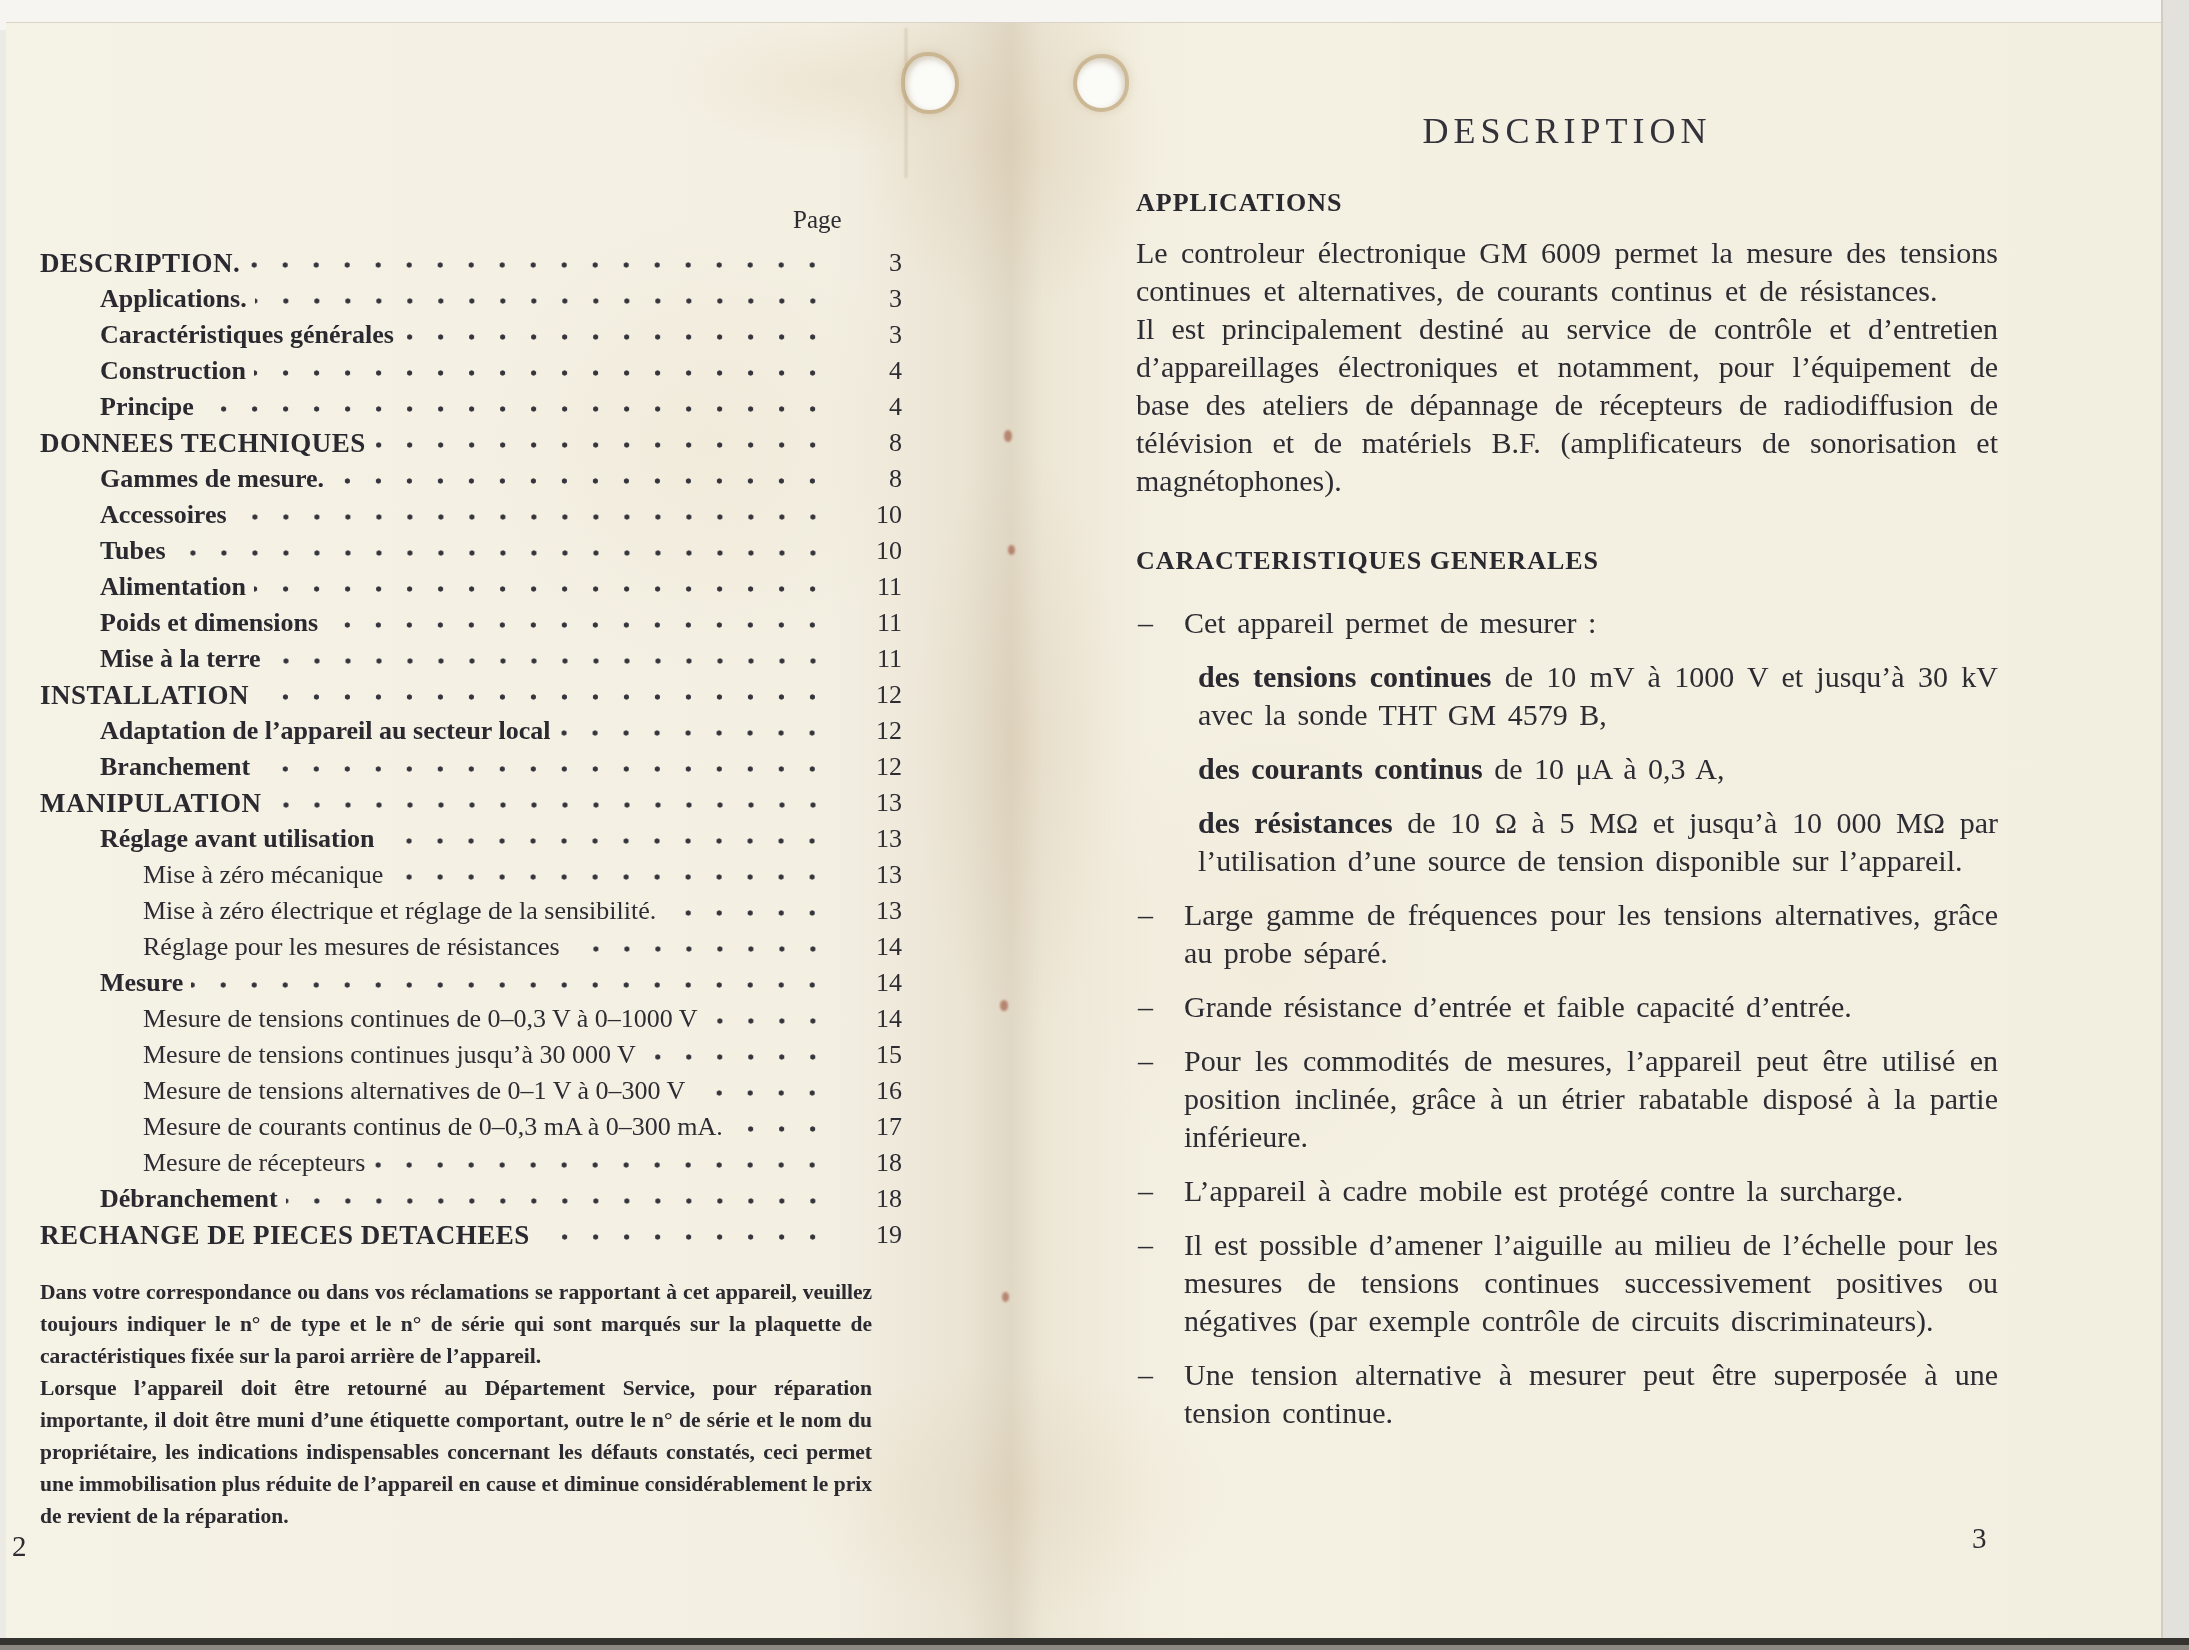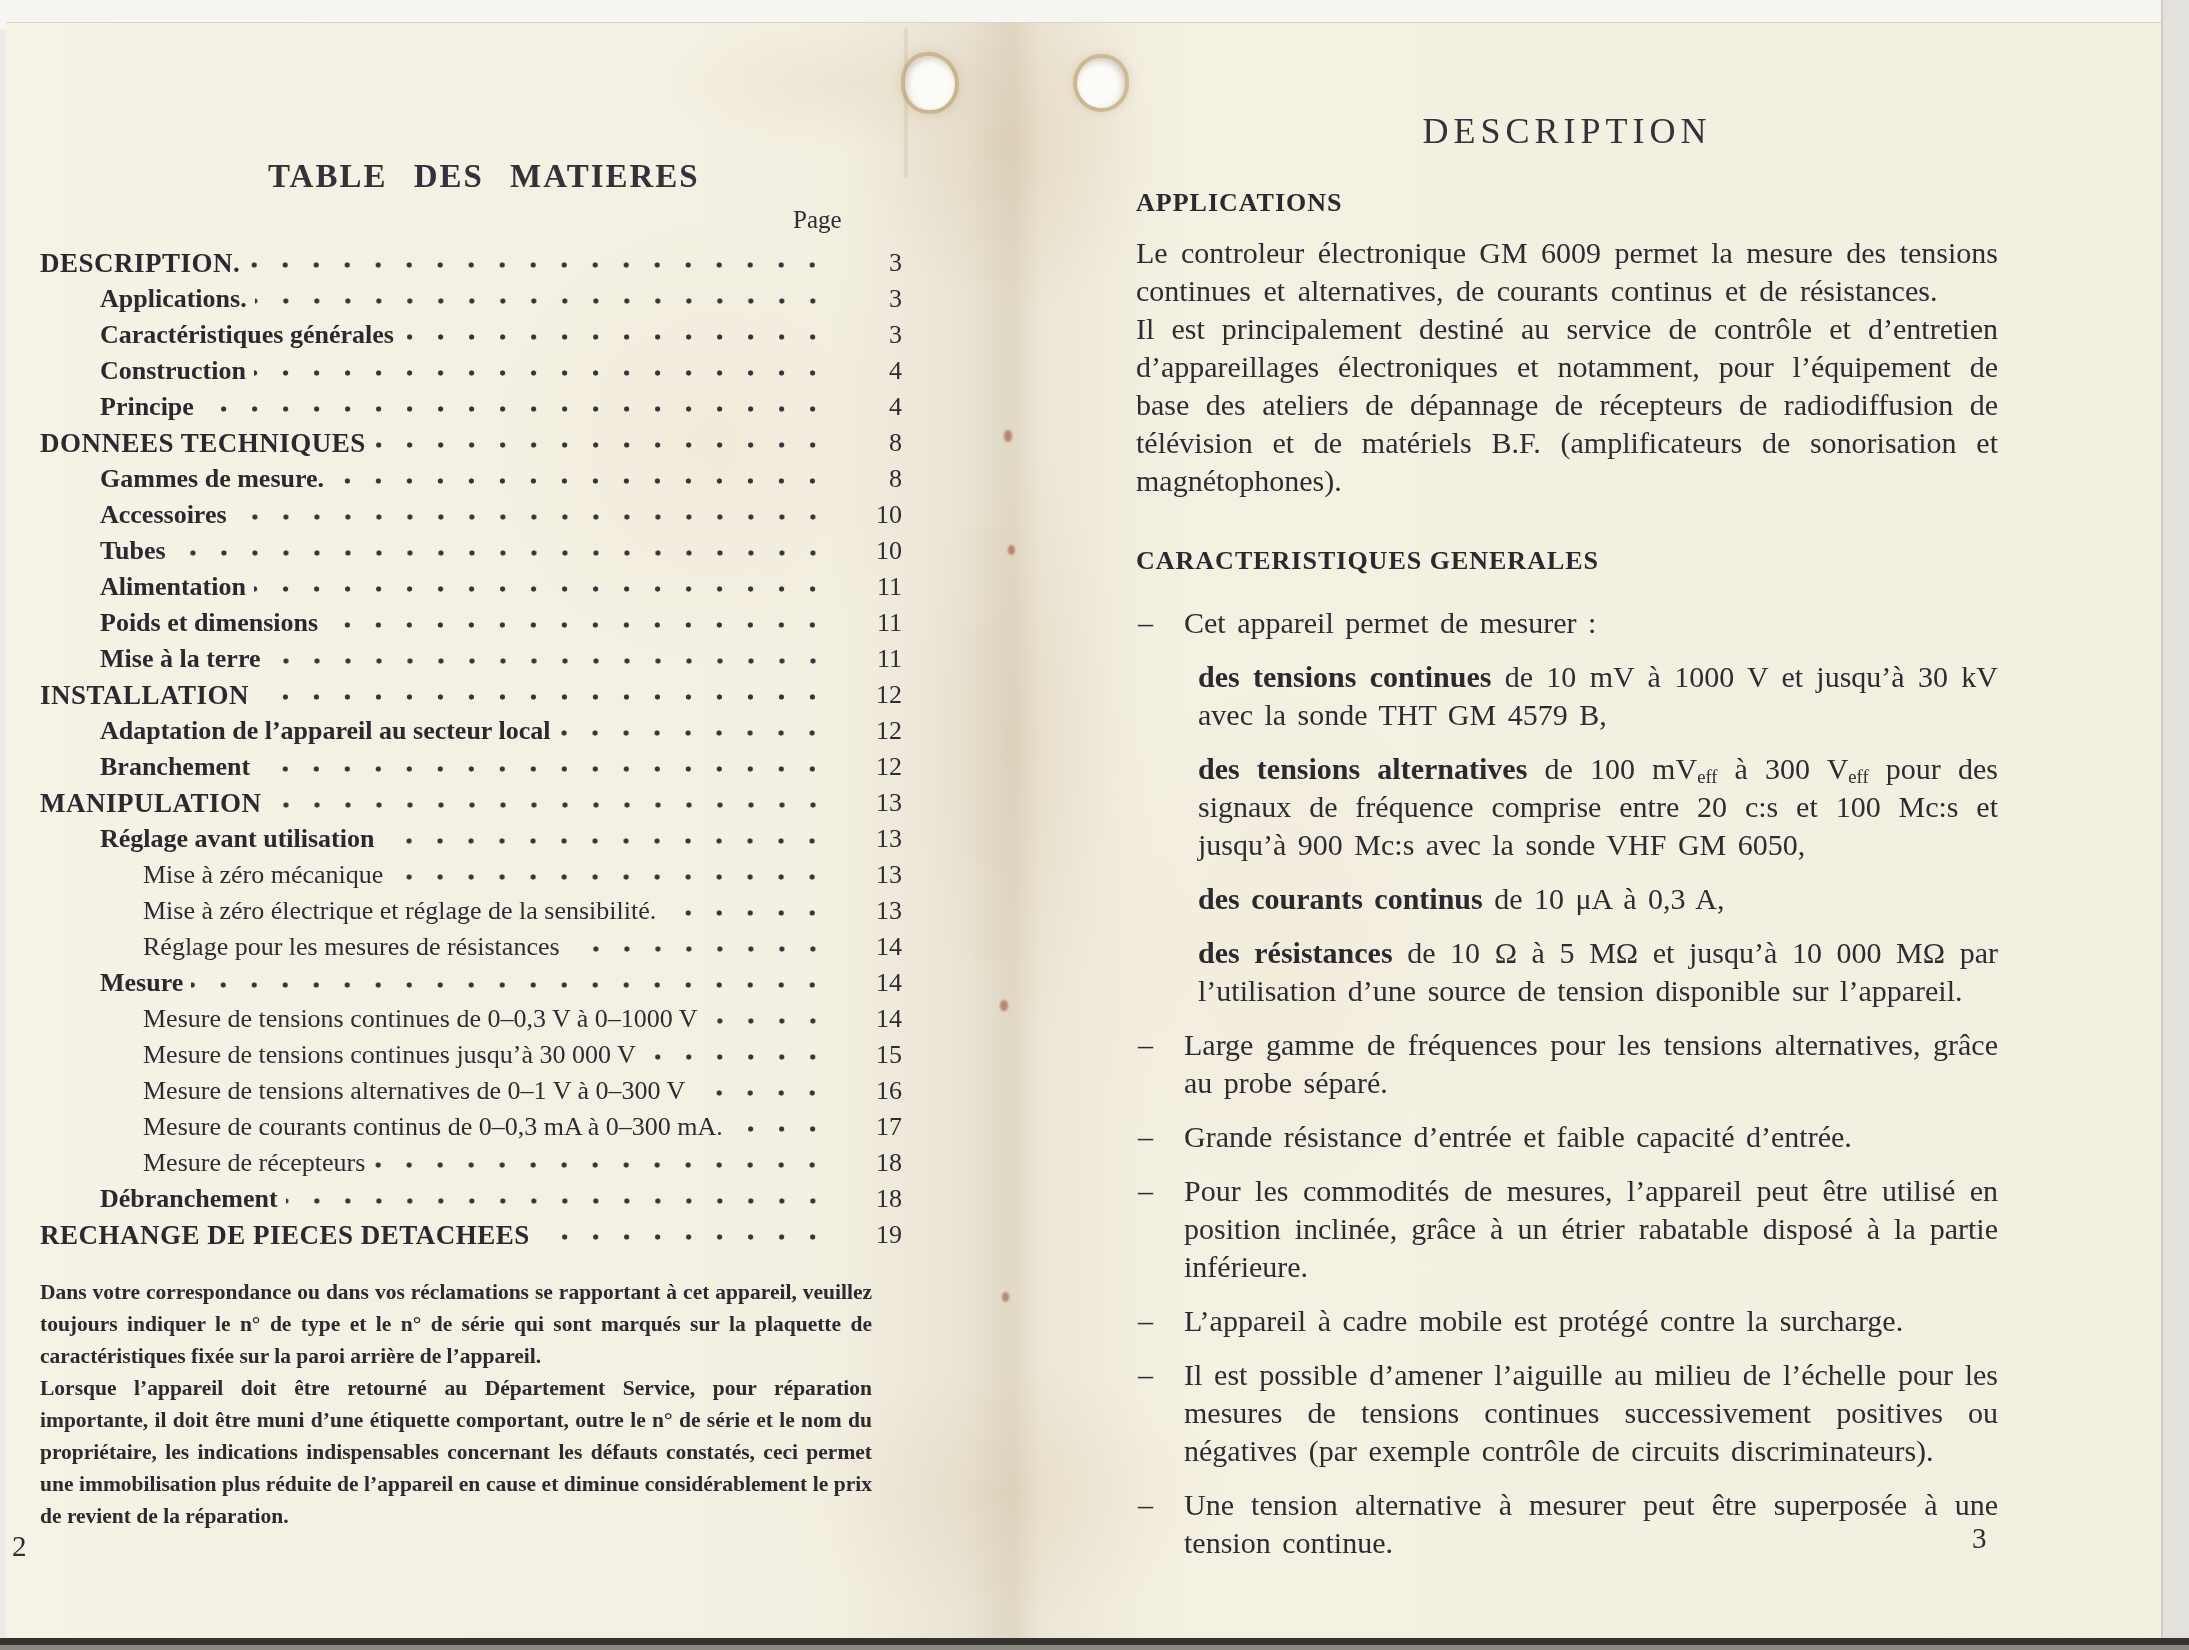--- a/index.html
+++ b/index.html
@@ -100,7 +100,6 @@
   <div class="crease"></div>
 
   <div class="page page-left">
-    <div class="l-heading">TABLE DES MATIERES</div>
     <div class="l-pagelabel">Page</div>
     <div class="toc" id="toc">
         <div class="toc-row lvl0 b">

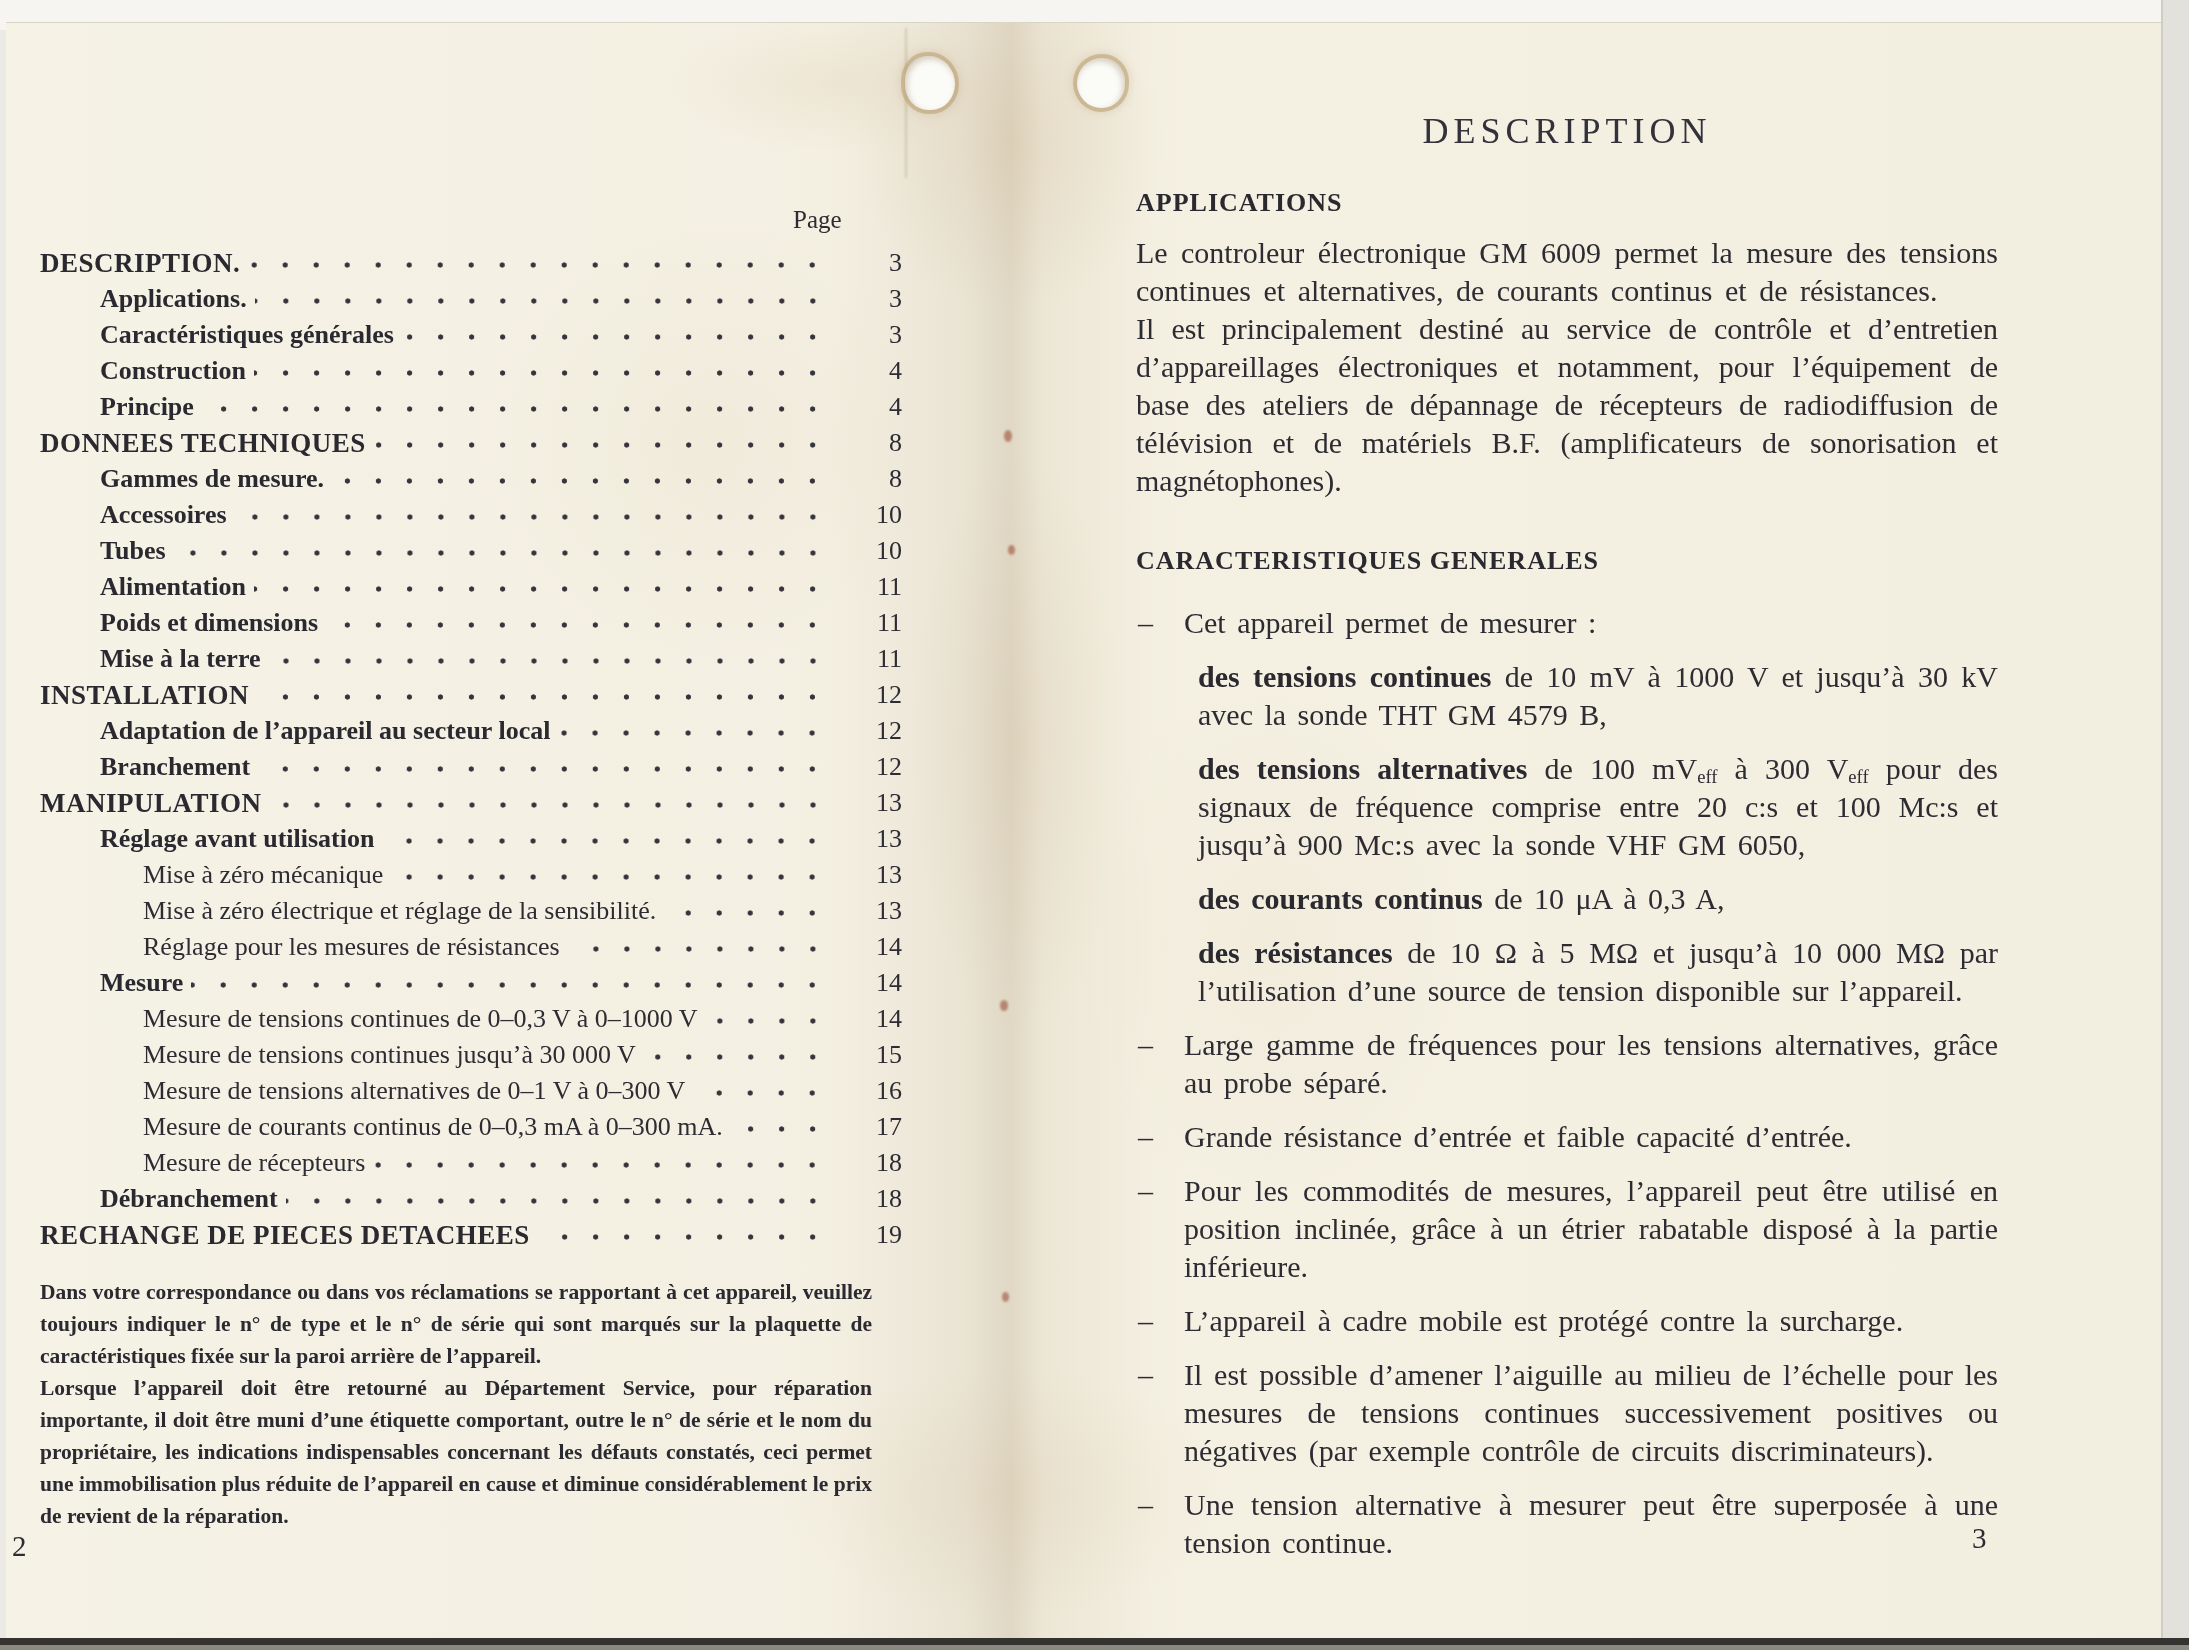--- a/index.html
+++ b/index.html
@@ -260,7 +260,6 @@
           <div class="blk subhead">CARACTERISTIQUES GENERALES</div>
           <div class="blk dash"><span class="dash-marker">–</span>Cet appareil permet de mesurer :</div>
           <div class="blk lead"><b>des tensions continues</b> de 10 mV à 1000 V et jusqu’à 30 kV avec la sonde THT GM 4579 B,</div>
-          <div class="blk lead"><b>des tensions alternatives</b> de 100 mV<sub>eff</sub> à 300 V<sub>eff</sub> pour des signaux de fréquence comprise entre 20 c:s et 100 Mc:s et jusqu’à 900 Mc:s avec la sonde VHF GM 6050,</div>
           <div class="blk lead"><b>des courants continus</b> de 10 μA à 0,3 A,</div>
           <div class="blk lead"><b>des résistances</b> de 10 Ω à 5 MΩ et jusqu’à 10 000 MΩ par l’utilisation d’une source de tension disponible sur l’appareil.</div>
           <div class="blk dash"><span class="dash-marker">–</span>Large gamme de fréquences pour les tensions alternatives, grâce au probe séparé.</div>

